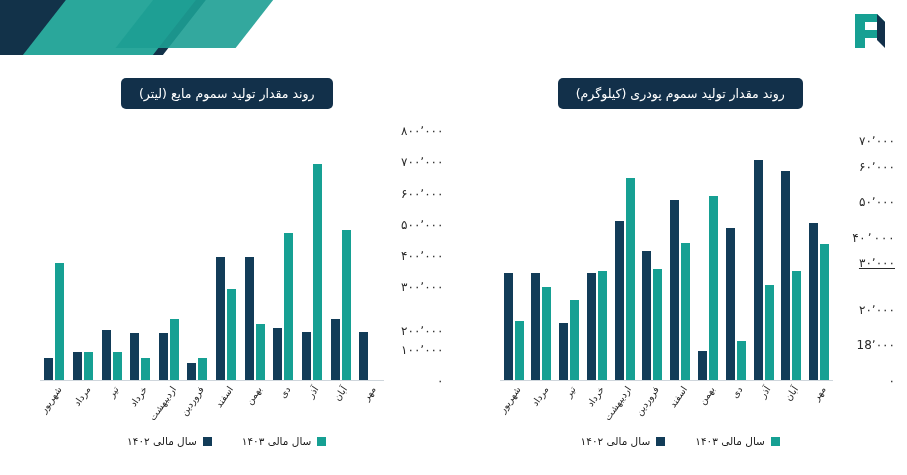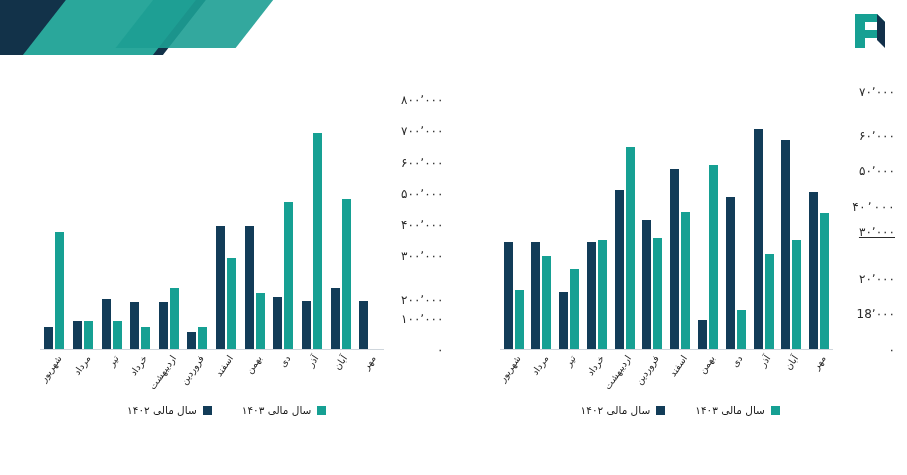--- a/index.html
+++ b/index.html
@@ -233,6 +233,7 @@
   </div>
 
   <div class="panel panel-left">
+    <div class="panel-title">روند مقدار تولید سموم مایع (لیتر)</div>
     <div class="chart-area">
       <div class="yaxis" id="yaxis1">
           <div class="ytick" style="bottom: 0px;">۰</div>

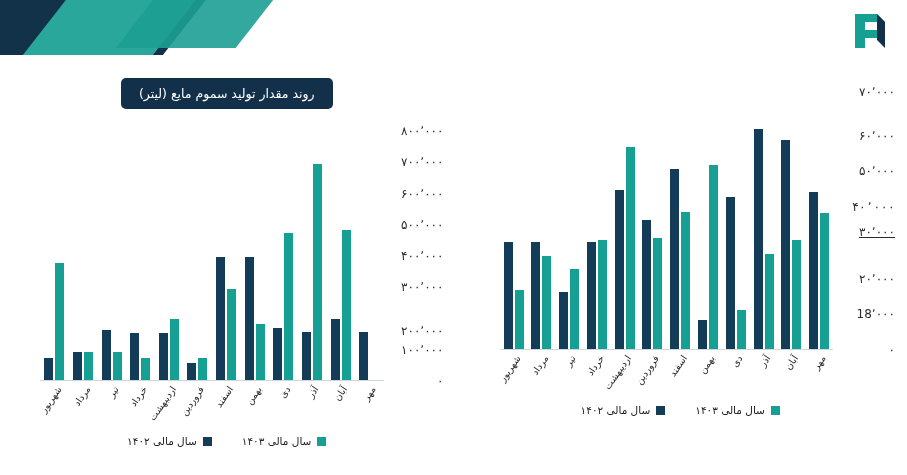--- a/index.html
+++ b/index.html
@@ -144,6 +144,7 @@
 <div class="panels">
 
   <div class="panel panel-right">
+    <div class="panel-title">روند مقدار تولید سموم پودری (کیلوگرم)</div>
     <div class="chart-area">
       <div class="yaxis" id="yaxis0">
           <div class="ytick" style="bottom: 0px;">۰</div>

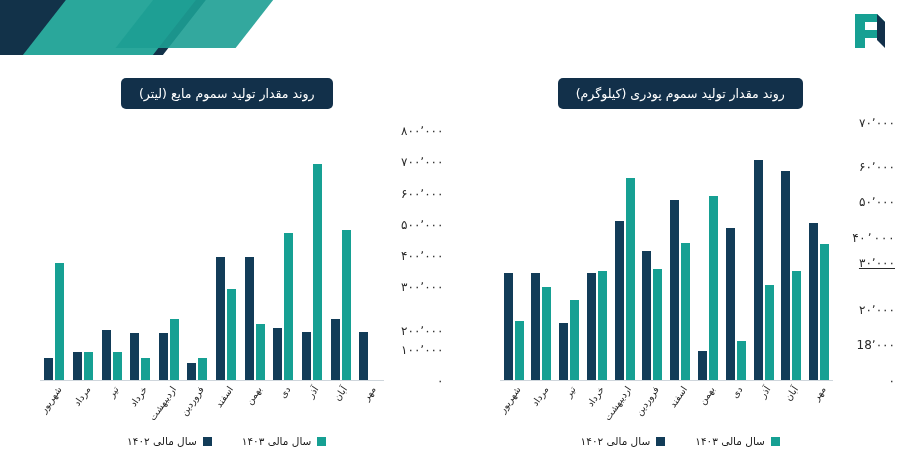--- a/index.html
+++ b/index.html
@@ -154,7 +154,7 @@
           <div class="ytick" style="bottom: 142.857px; font-family: Liberation Mono, monospace;">۴۰٬۰۰۰</div>
           <div class="ytick" style="bottom: 178.571px;">۵۰٬۰۰۰</div>
           <div class="ytick" style="bottom: 214.286px;">۶۰٬۰۰۰</div>
-          <div class="ytick" style="bottom: 258px; margin-left: 40px;">۷۰٬۰۰۰</div>
+          <div class="ytick" style="bottom: 240px; margin-left: 40px;">۷۰٬۰۰۰</div>
         </div>
       <div class="plot" id="plot0">
         <div class="xaxis" id="xaxis0">

